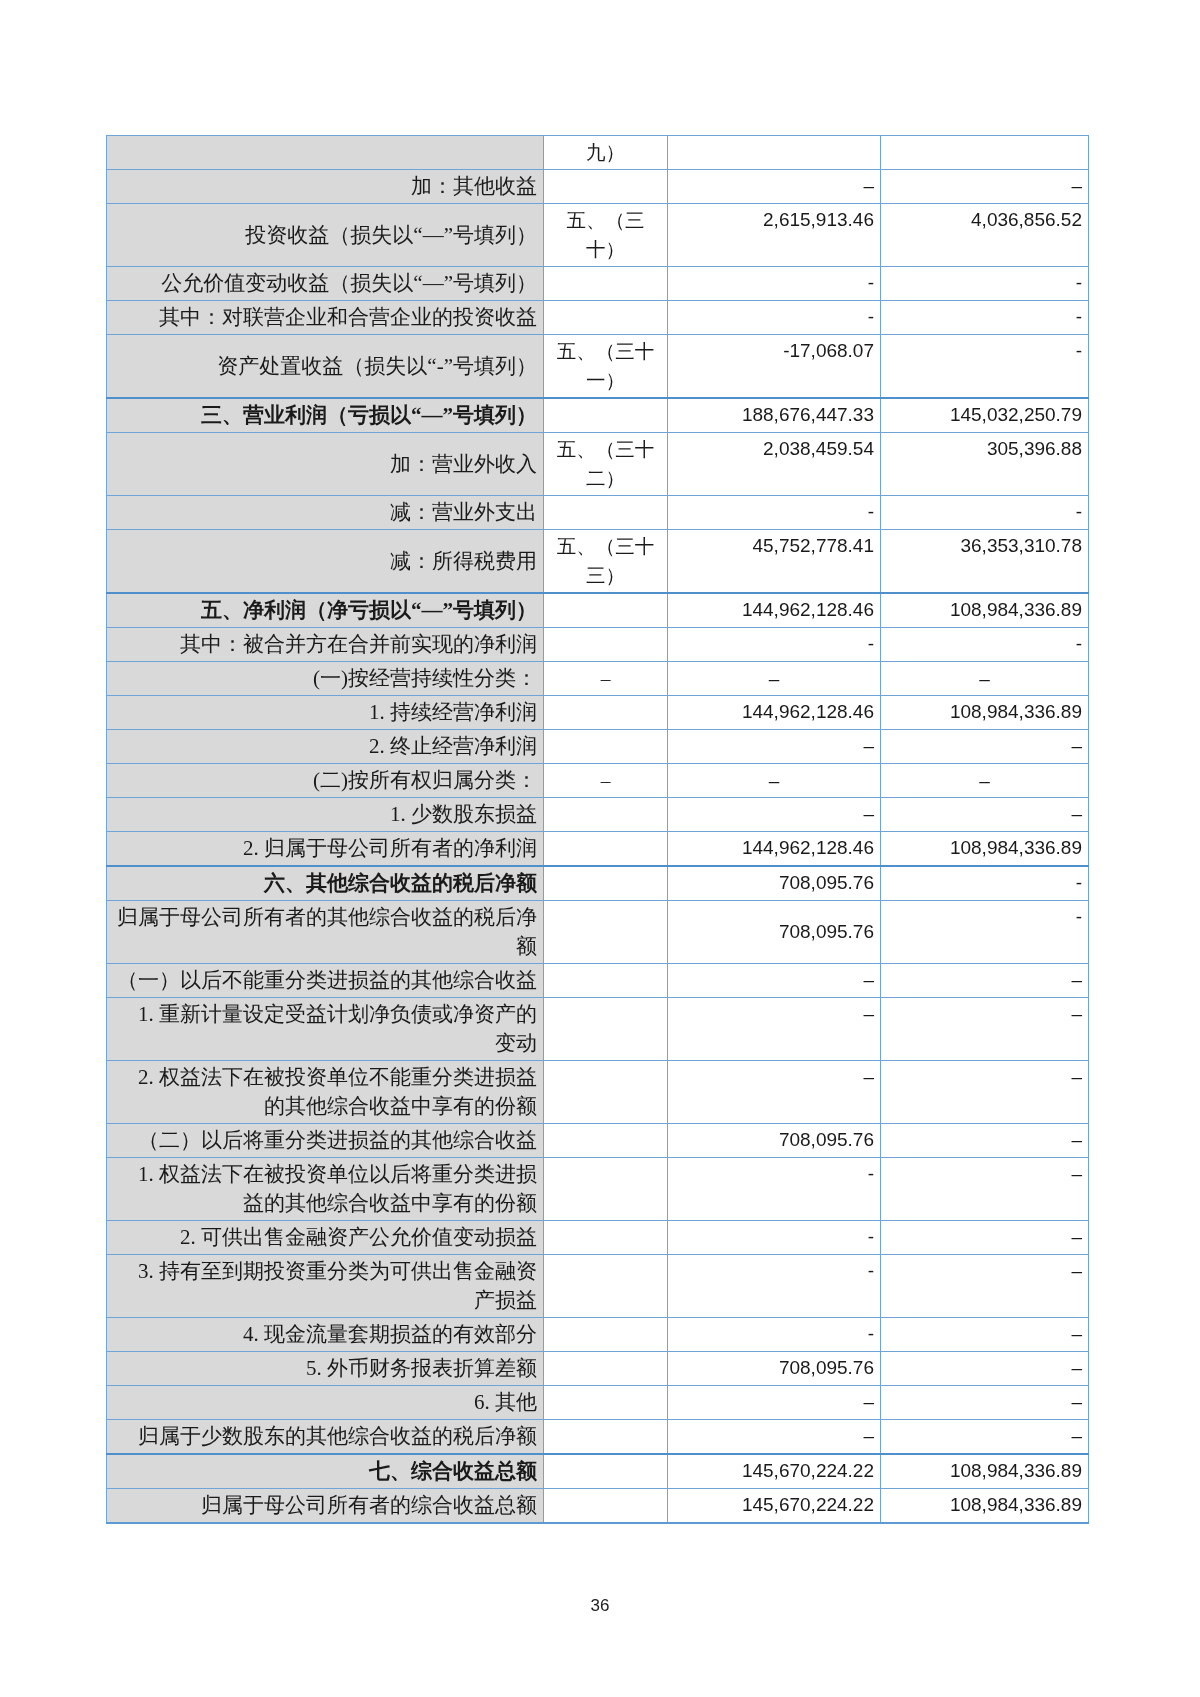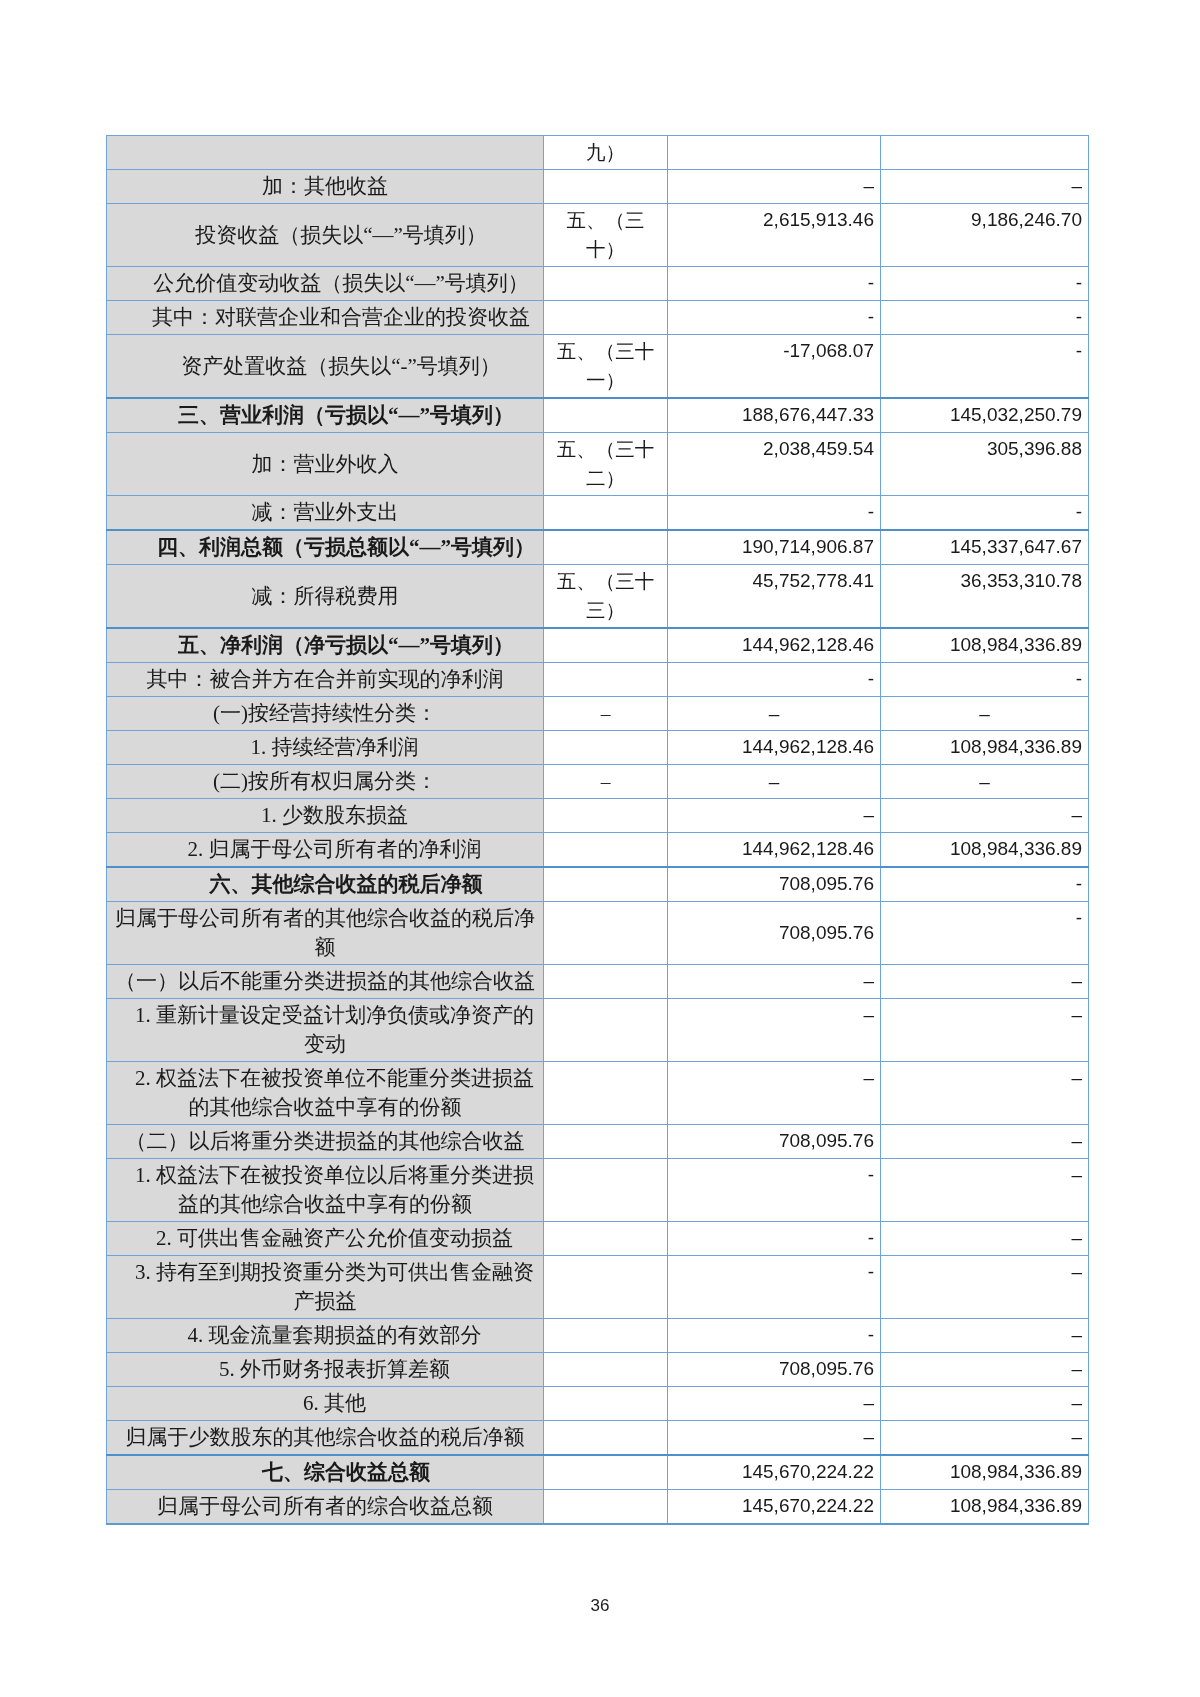--- a/index.html
+++ b/index.html
@@ -40,7 +40,7 @@
     background: #d9d9d9;
     font-size: 21px;
     line-height: 29px;
-    text-align: center;
+    text-align: right;
     vertical-align: middle;
     padding: 2px 8px 2px 12px;
   }

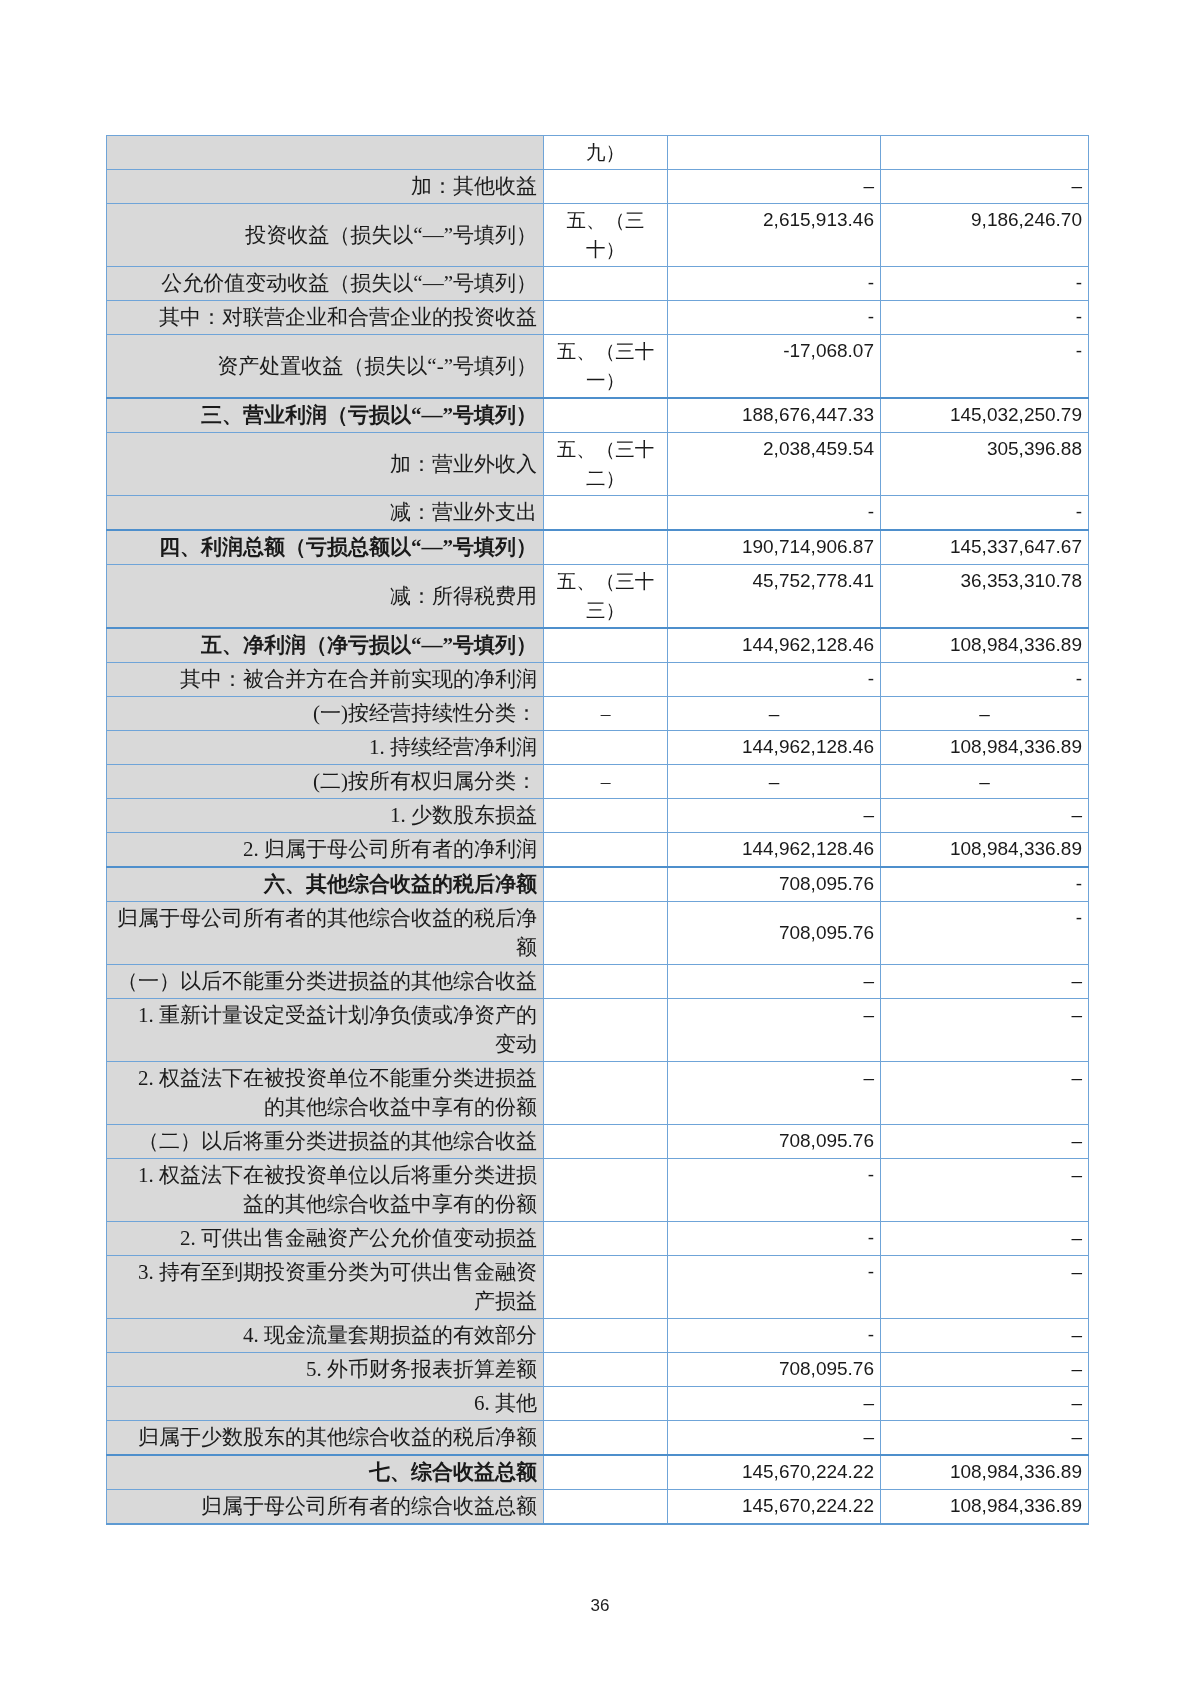--- a/index.html
+++ b/index.html
@@ -106,7 +106,7 @@
           <td class="label ind1">投资收益（损失以“—”号填列）</td>
           <td class="note">五、（三十）</td>
           <td class="val">2,615,913.46</td>
-          <td class="val">9,186,246.70</td>
+          <td class="val">4,036,856.52</td>
         </tr>
         <tr>
           <td class="label ind1">公允价值变动收益（损失以“—”号填列）</td>

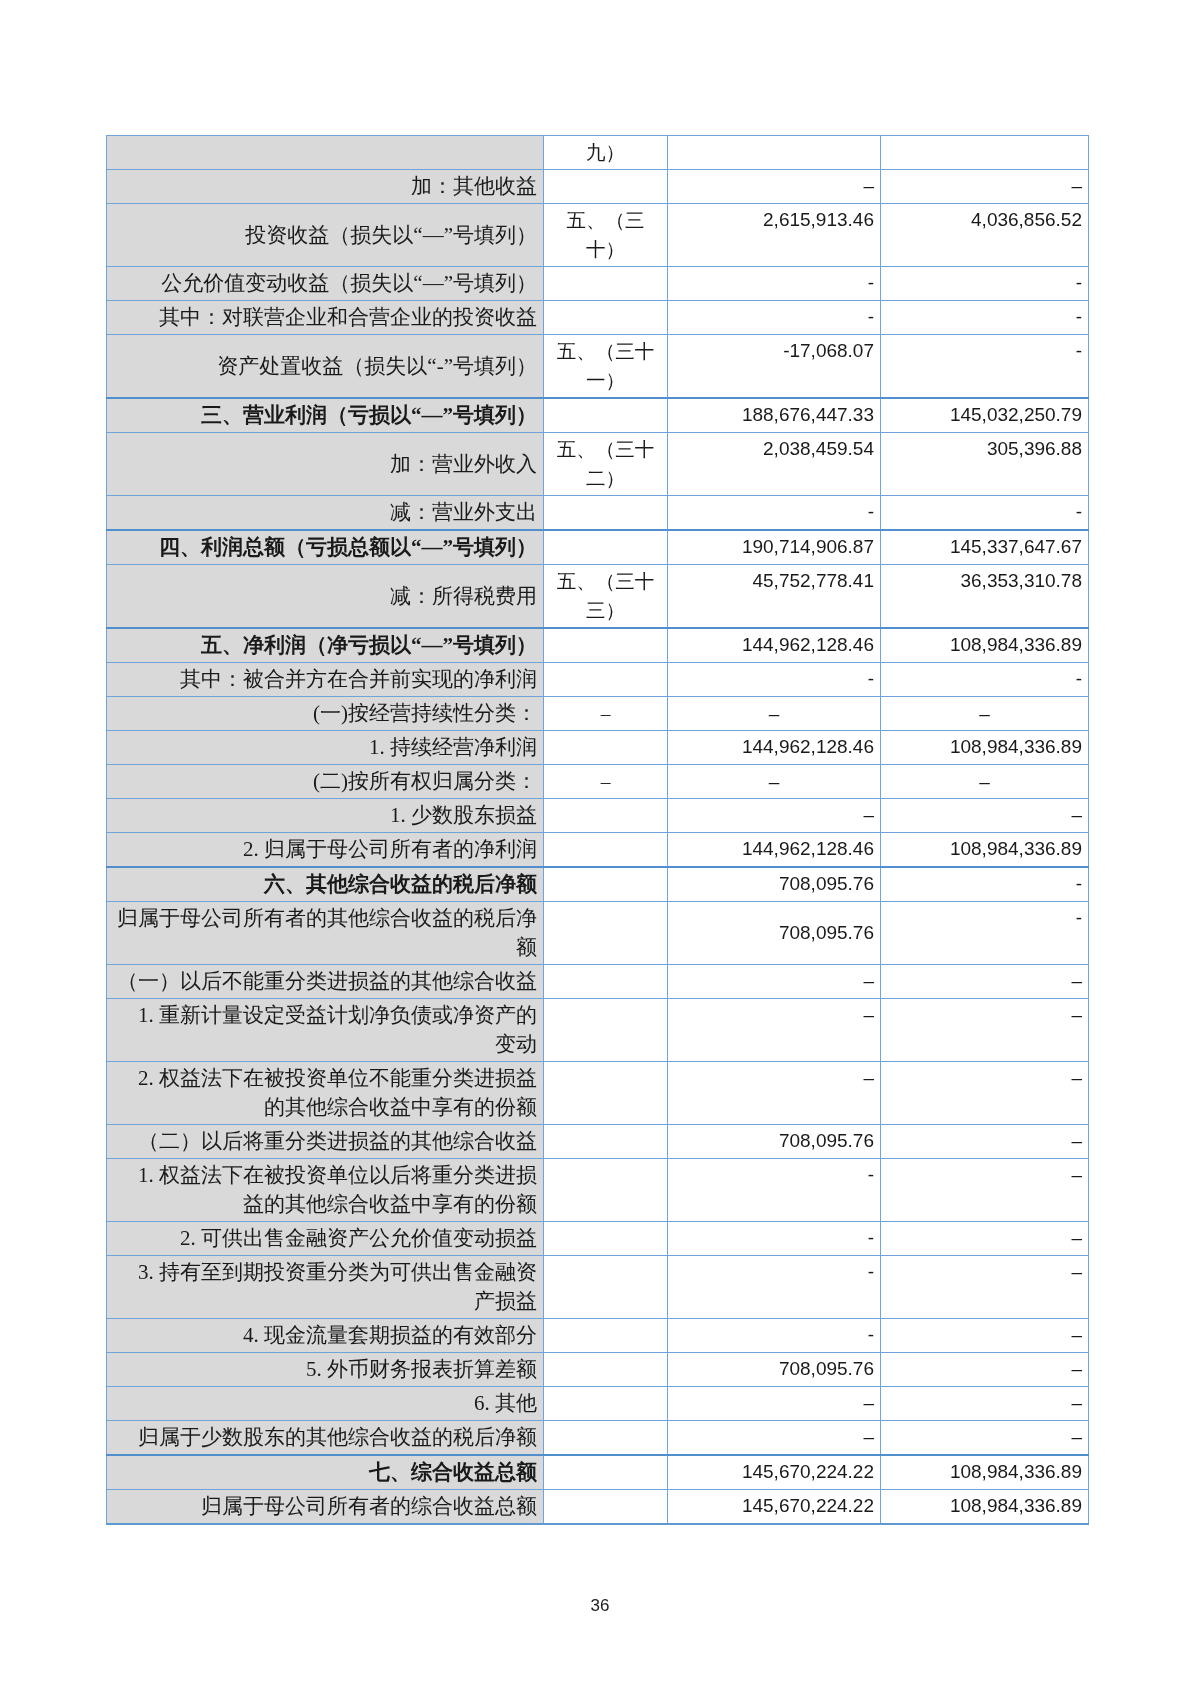--- a/index.html
+++ b/index.html
@@ -144,12 +144,6 @@
           <td class="val">-</td>
           <td class="val">-</td>
         </tr>
-        <tr class="section">
-          <td class="label">四、利润总额（亏损总额以“—”号填列）</td>
-          <td class="note"></td>
-          <td class="val">190,714,906.87</td>
-          <td class="val">145,337,647.67</td>
-        </tr>
         <tr>
           <td class="label">减：所得税费用</td>
           <td class="note">五、（三十三）</td>

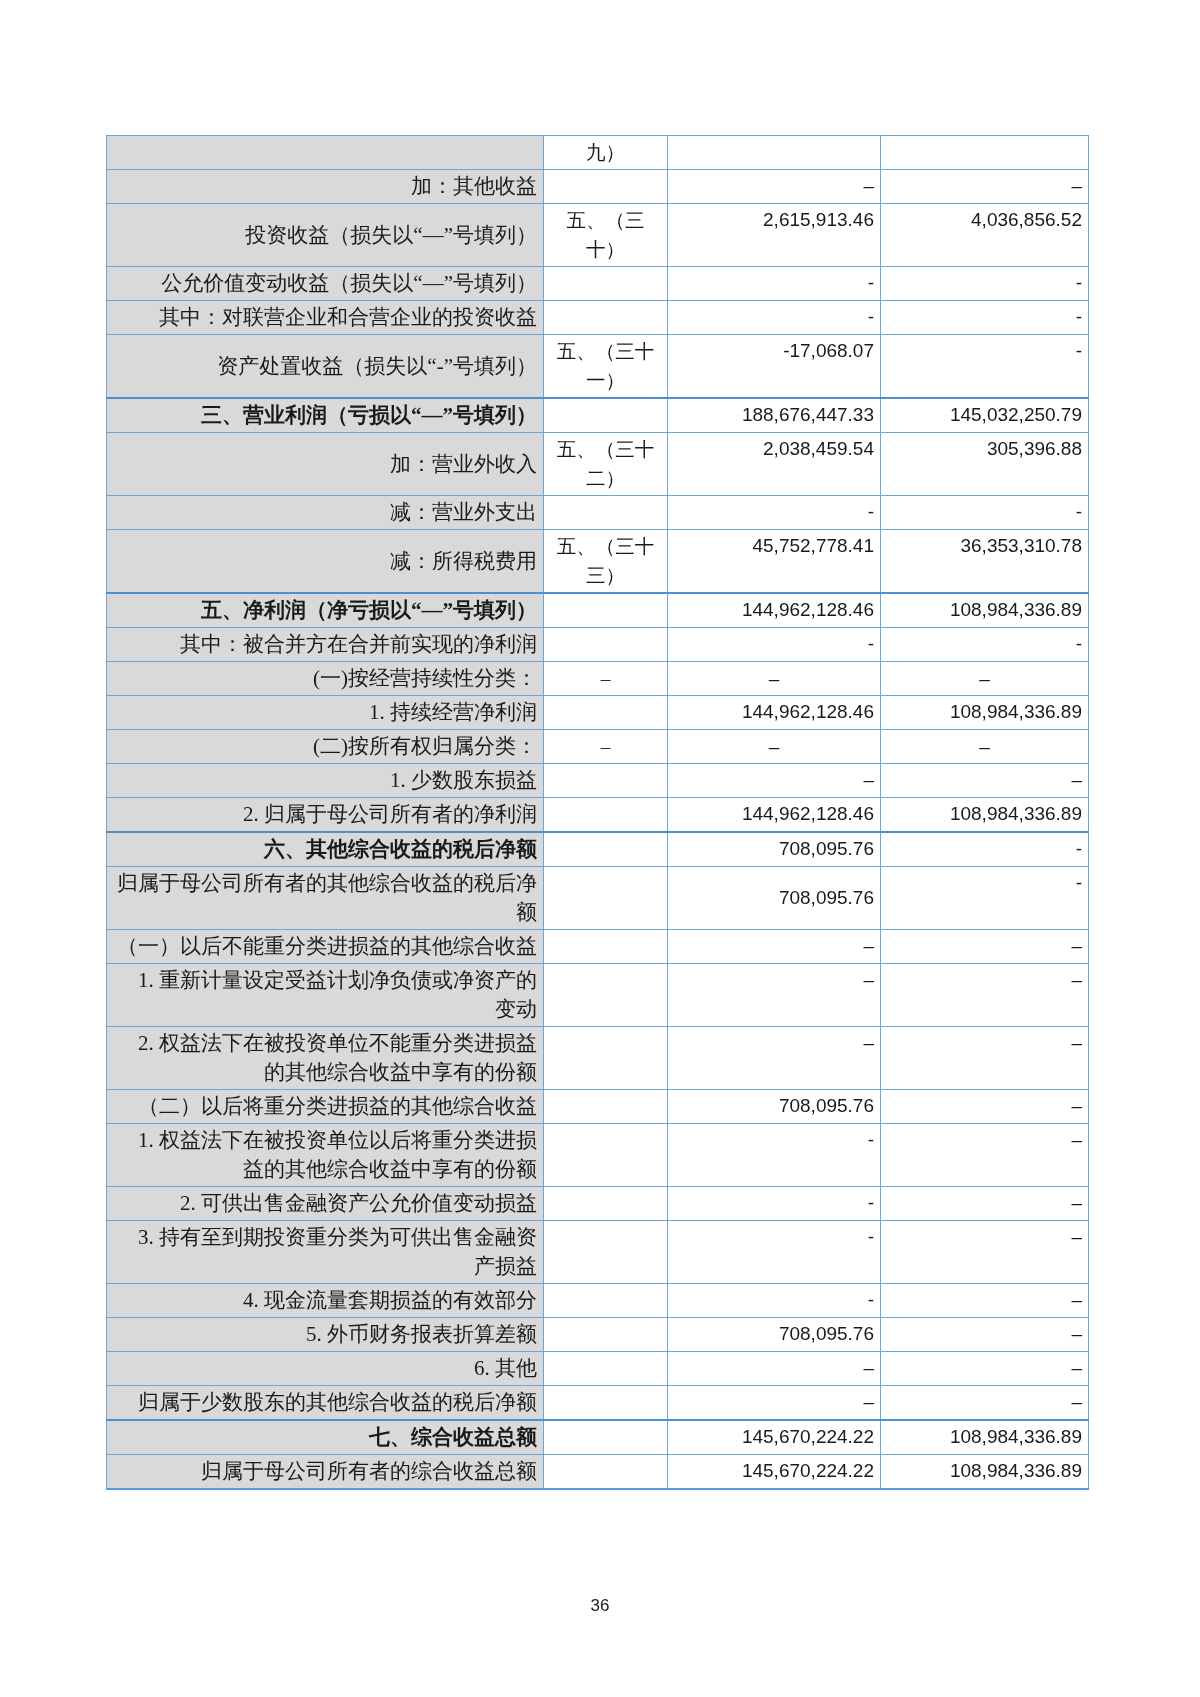--- a/index.html
+++ b/index.html
@@ -175,6 +175,12 @@
           <td class="val">108,984,336.89</td>
         </tr>
         <tr>
+          <td class="label ind2">2. 终止经营净利润</td>
+          <td class="note"></td>
+          <td class="val">–</td>
+          <td class="val">–</td>
+        </tr>
+        <tr>
           <td class="label">(二)按所有权归属分类：</td>
           <td class="note">–</td>
           <td class="val center">–</td>

